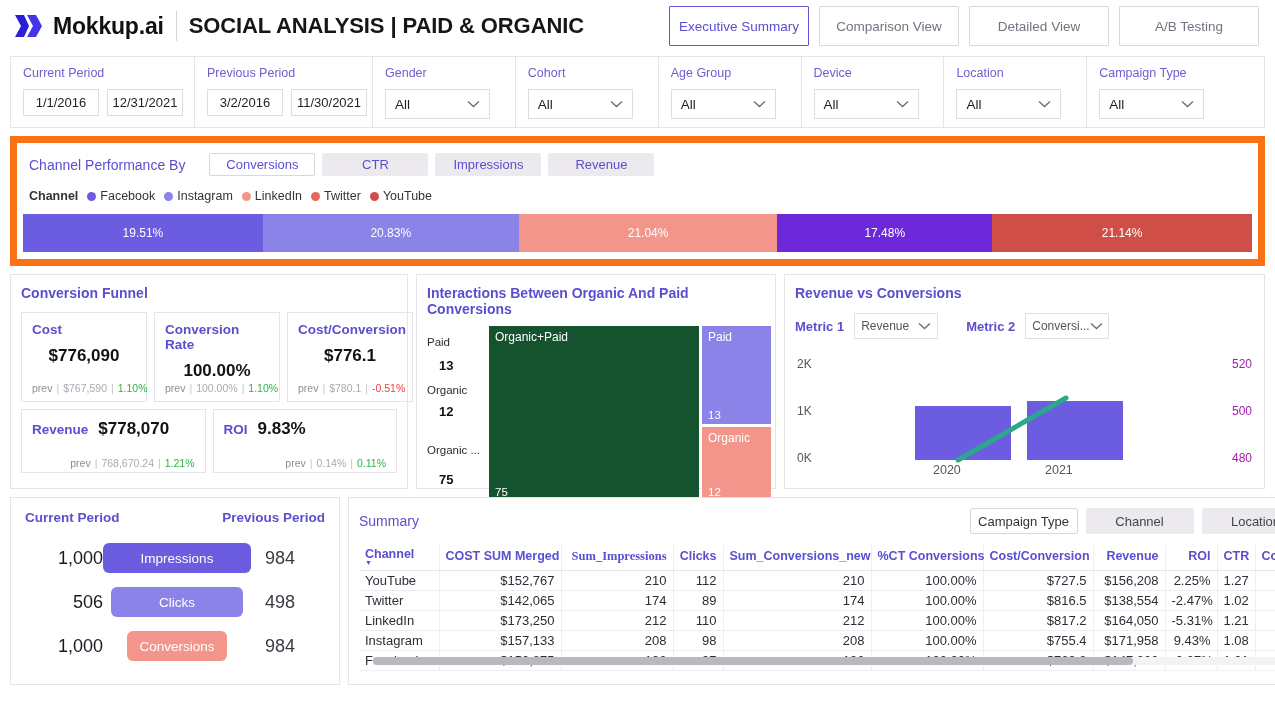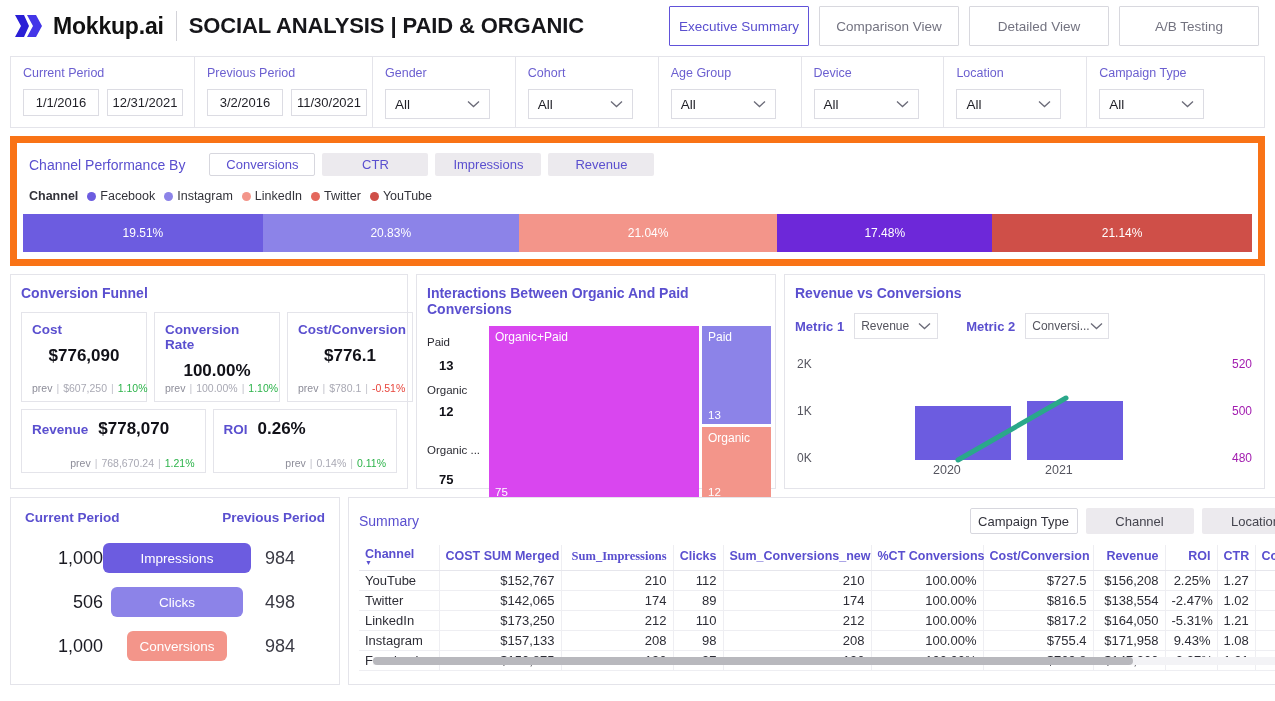--- a/index.html
+++ b/index.html
@@ -141,7 +141,7 @@
   .ax-cat { font-size: 11.5px; color: #2b2b33; position: absolute; }
   .ax-val { font-size: 13px; font-weight: bold; color: #111118; position: absolute; }
   .mosaic-chart { flex: 1; display: flex; gap: 3px; }
-  .mosaic-left { width: 210px; position: relative; background: #d946ef; }
+  .mosaic-left { width: 210px; position: relative; background: #14532d; }
   .mosaic-right { flex: 1; display: flex; flex-direction: column; gap: 3px; }
   .mos-cell { position: relative; }
   .mos-cell .lab { position: absolute; top: 4px; left: 6px; font-size: 12px; color: #ffffff; }

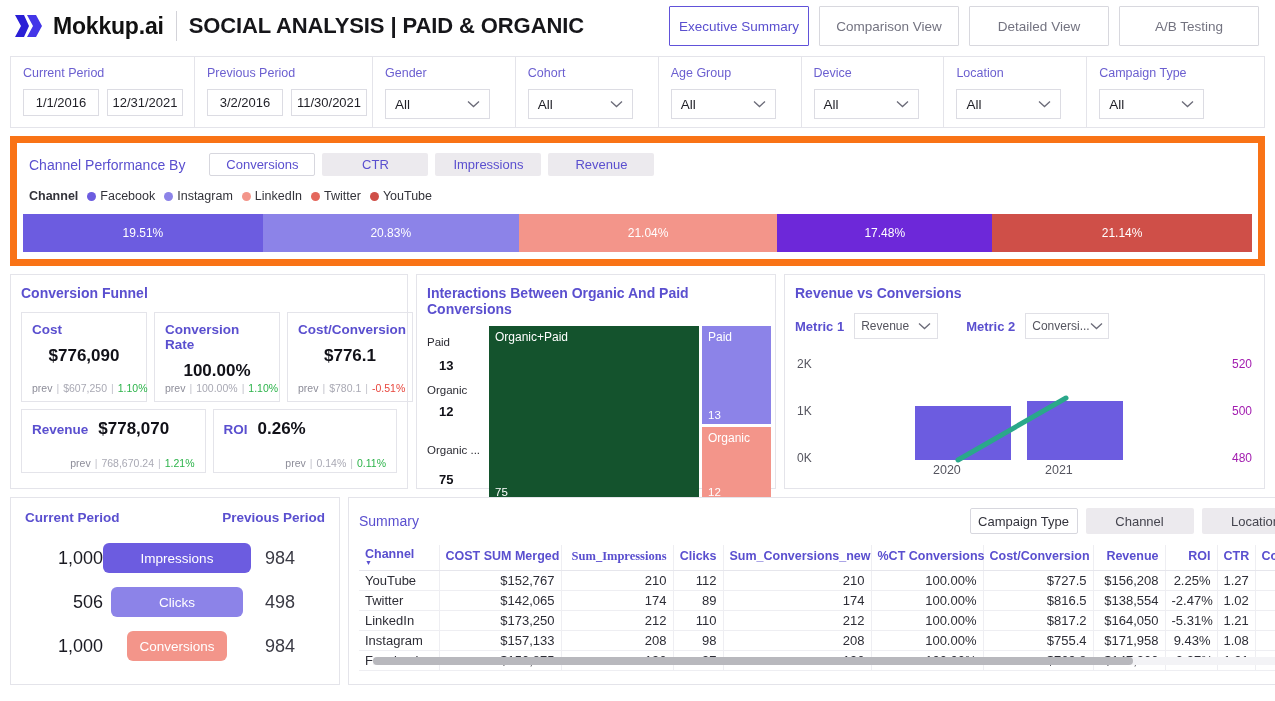--- a/index.html
+++ b/index.html
@@ -379,7 +379,7 @@
           <span class="kpi-prev">
             <span class="lbl">prev</span>
             <span class="sep">|</span>
-            <span class="val">$607,250</span>
+            <span class="val">$767,590</span>
             <span class="sep">|</span>
             <span class="delta-pos">1.10%</span>
           </span>

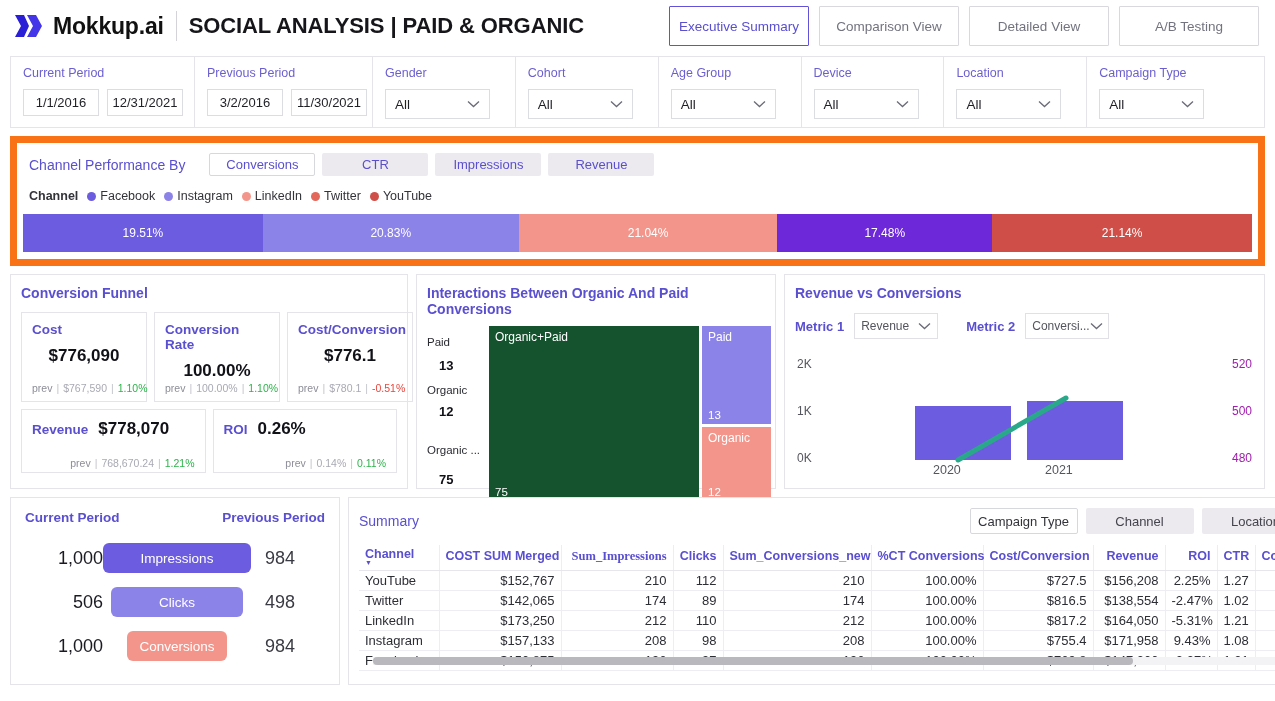--- a/index.html
+++ b/index.html
@@ -428,7 +428,7 @@
         <div class="kpi-card wide k5">
           <span class="kpi-inline">
             <span class="kpi-name">ROI</span>
-            <span class="kpi-value">0.26%</span>
+            <span class="kpi-value">9.83%</span>
           </span>
           <span class="kpi-prev">
             <span class="lbl">prev</span>

